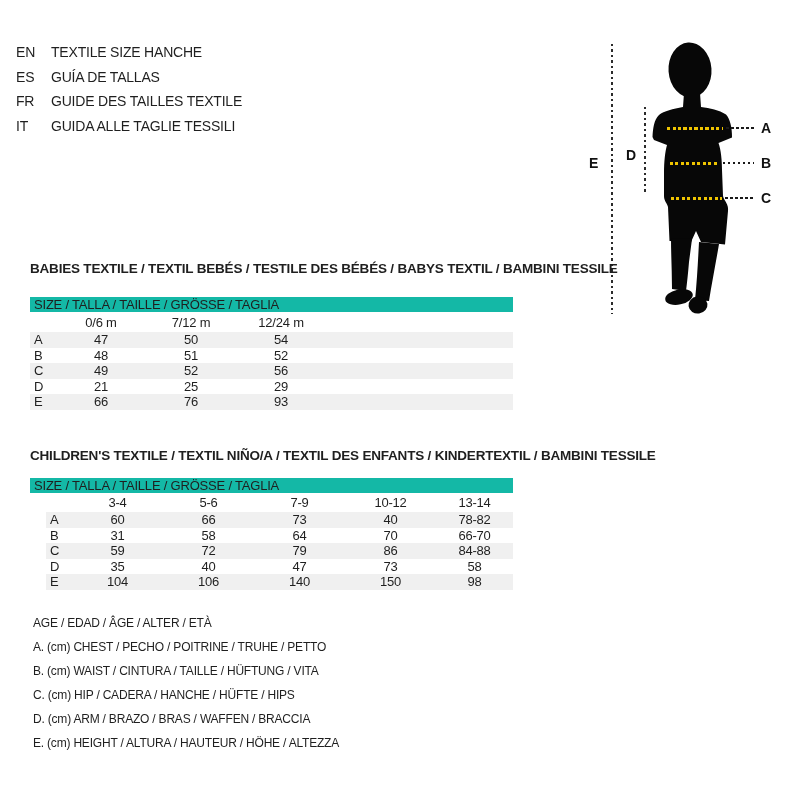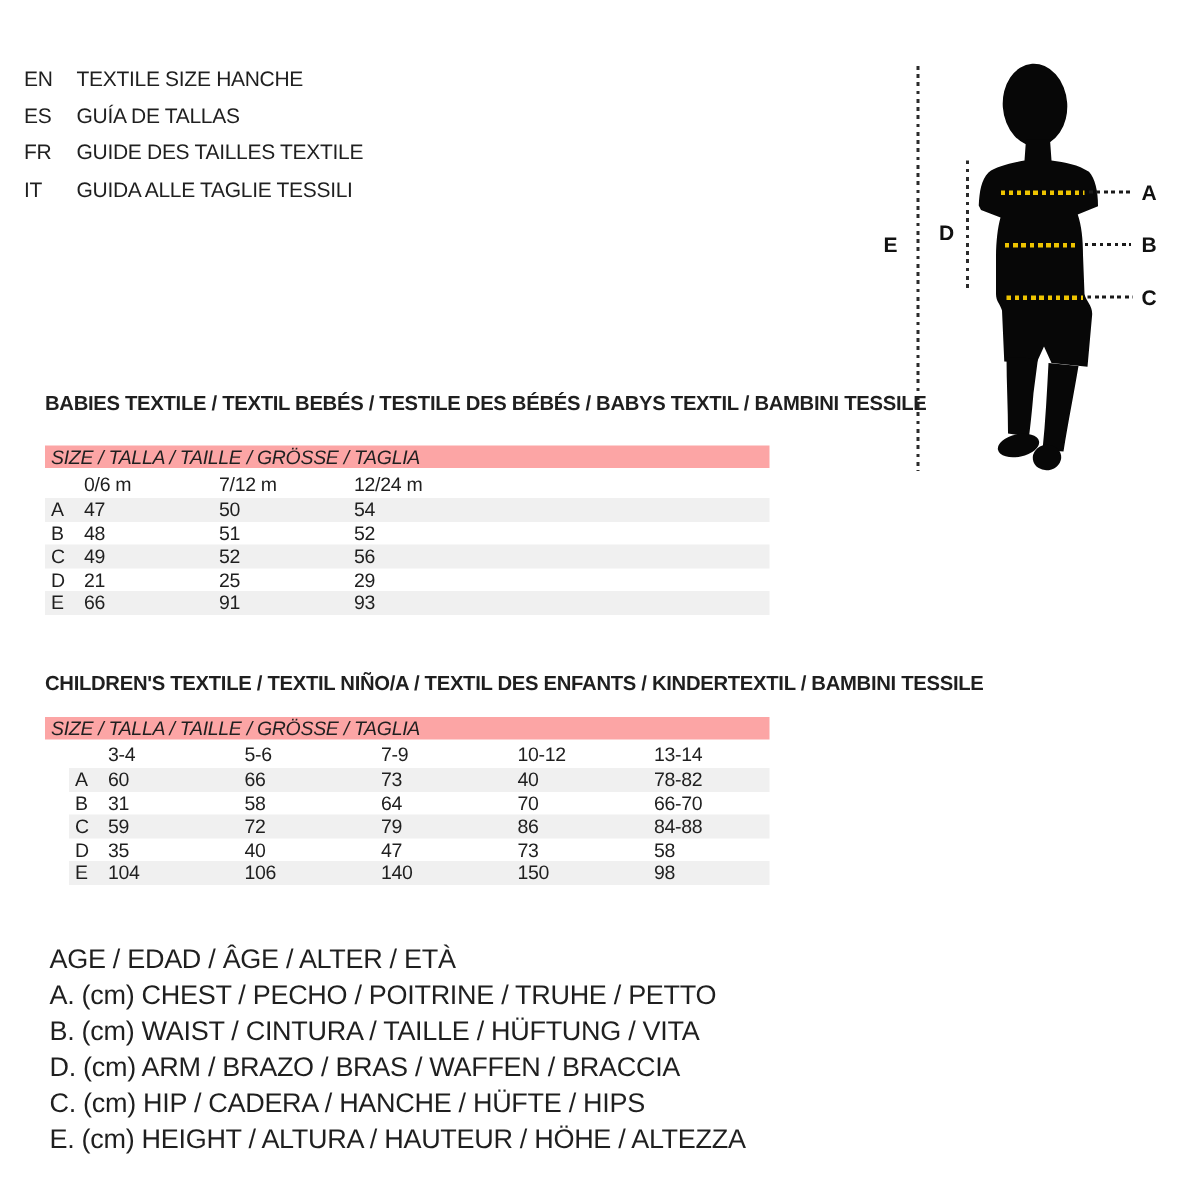--- a/index.html
+++ b/index.html
@@ -29,7 +29,7 @@
 
   
   .size-table{width:483px;font-size:13px;}
-  .st-header{height:15px;line-height:15px;background:#fca5a5;padding-left:4px;font-size:13px;font-style:italic;}
+  .st-header{height:15px;line-height:15px;background:#14b8a6;padding-left:4px;font-size:13px;}
   .grid{display:grid;align-items:center;}
   .g-babies{grid-template-columns:26px 90px 90px 90px 1fr;}
   .g-children{grid-template-columns:26px 91px 91px 91px 91px 1fr;margin-left:16px;}

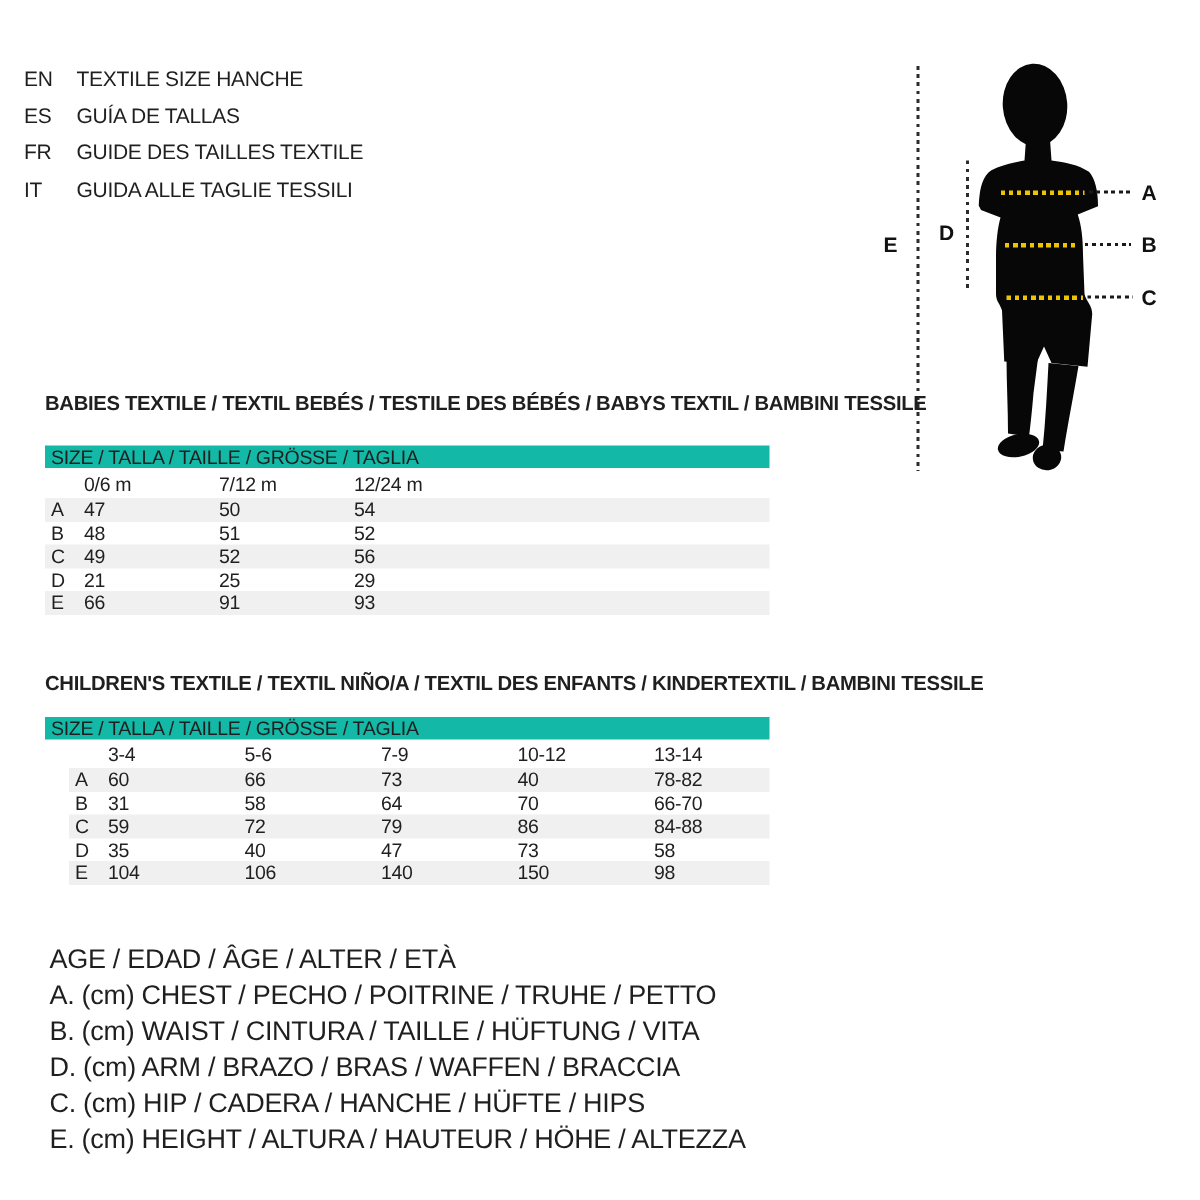--- a/index.html
+++ b/index.html
@@ -36,7 +36,7 @@
   .colhead{height:20px;}
   .st-row{height:15.5px;line-height:15.5px;}
   .st-row.alt{background:#f0f0f0;}
-  .cell-c{text-align:left;}
+  .cell-c{text-align:center;}
   .cell-l{text-align:left;padding-left:4px;}
 
   

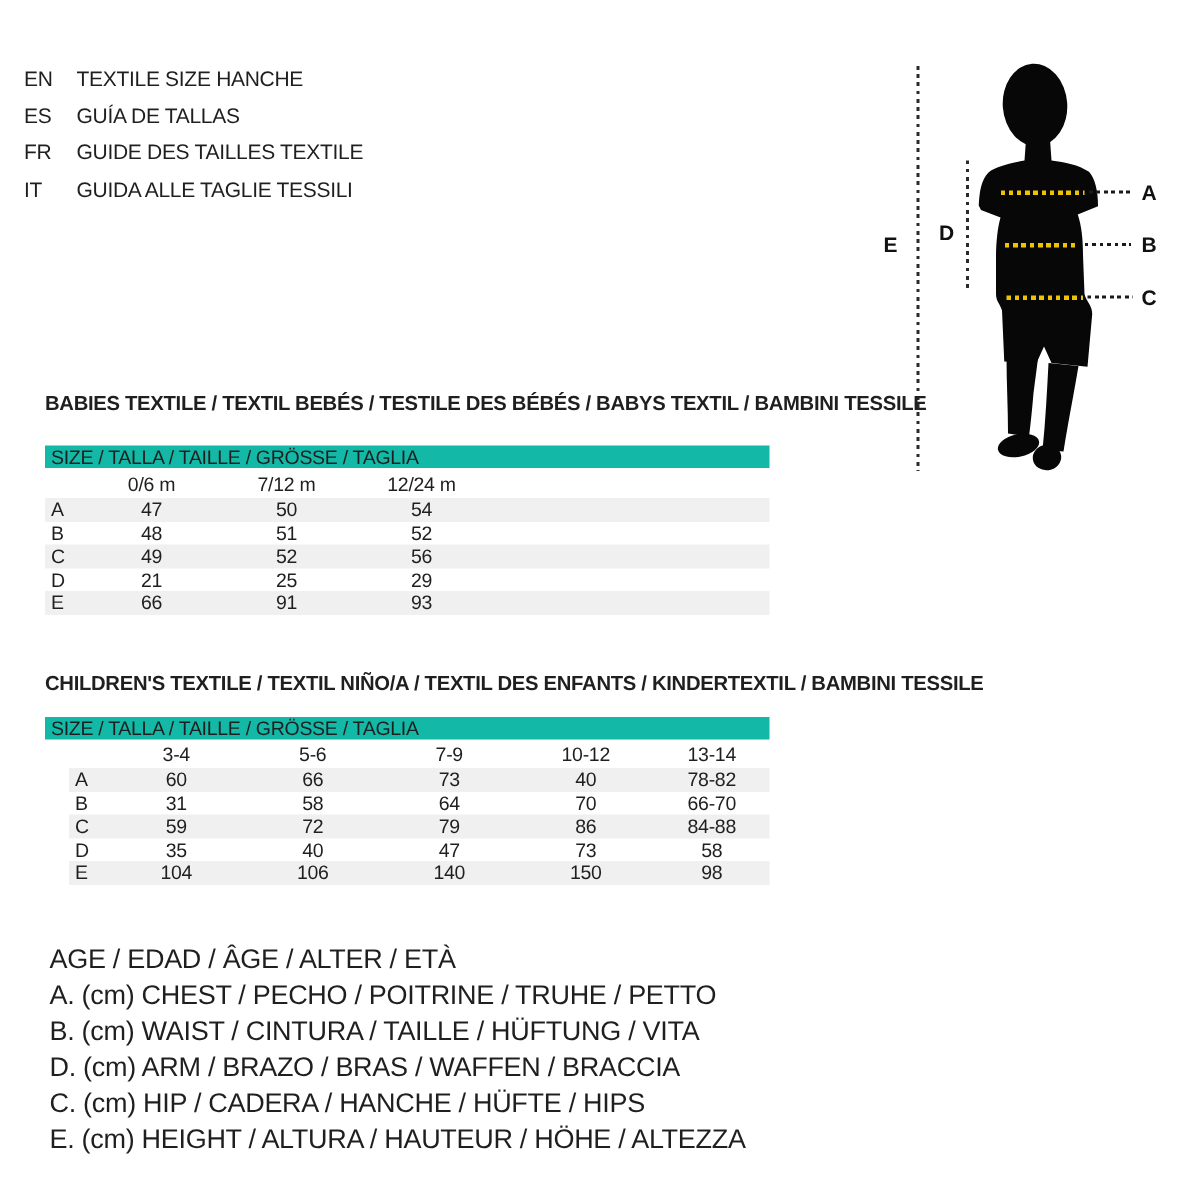--- a/index.html
+++ b/index.html
@@ -166,7 +166,7 @@
   <div class="grid g-babies st-row alt">
     <span class="cell-l">E</span>
     <span class="cell-c">66</span>
-    <span class="cell-c">91</span>
+    <span class="cell-c">76</span>
     <span class="cell-c">93</span>
     <span></span>
   </div>

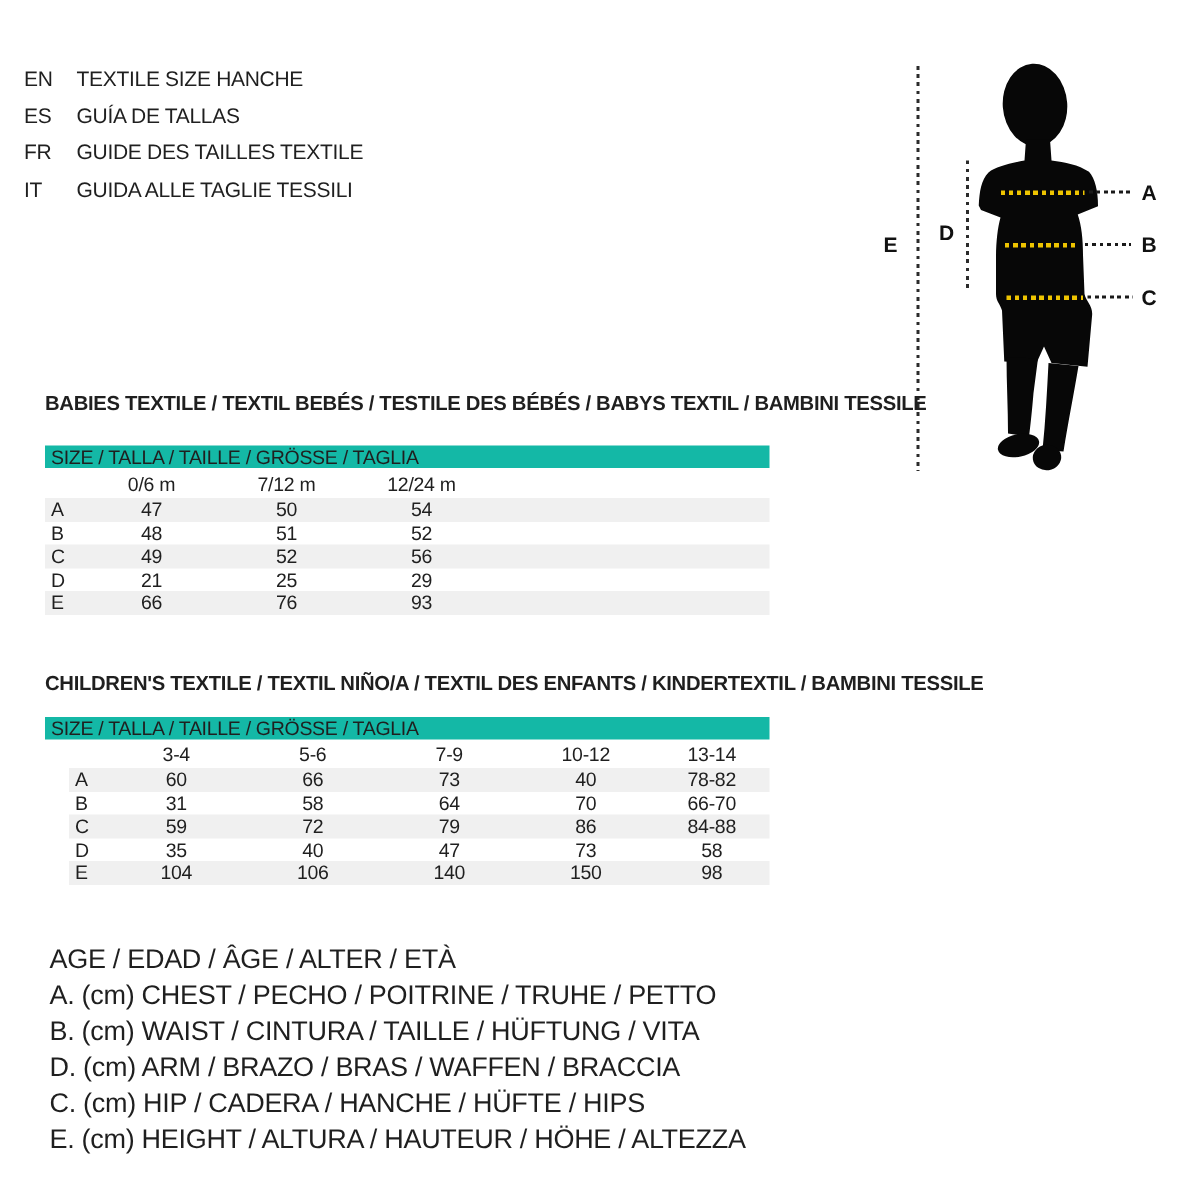--- a/index.html
+++ b/index.html
@@ -40,7 +40,7 @@
   .cell-l{text-align:left;padding-left:4px;}
 
   
-  .legend{left:33px;top:628px;font-size:18px;line-height:23.9px;}
+  .legend{left:33px;top:612px;font-size:12px;line-height:23.9px;}
 
   svg{display:block;}
 </style>

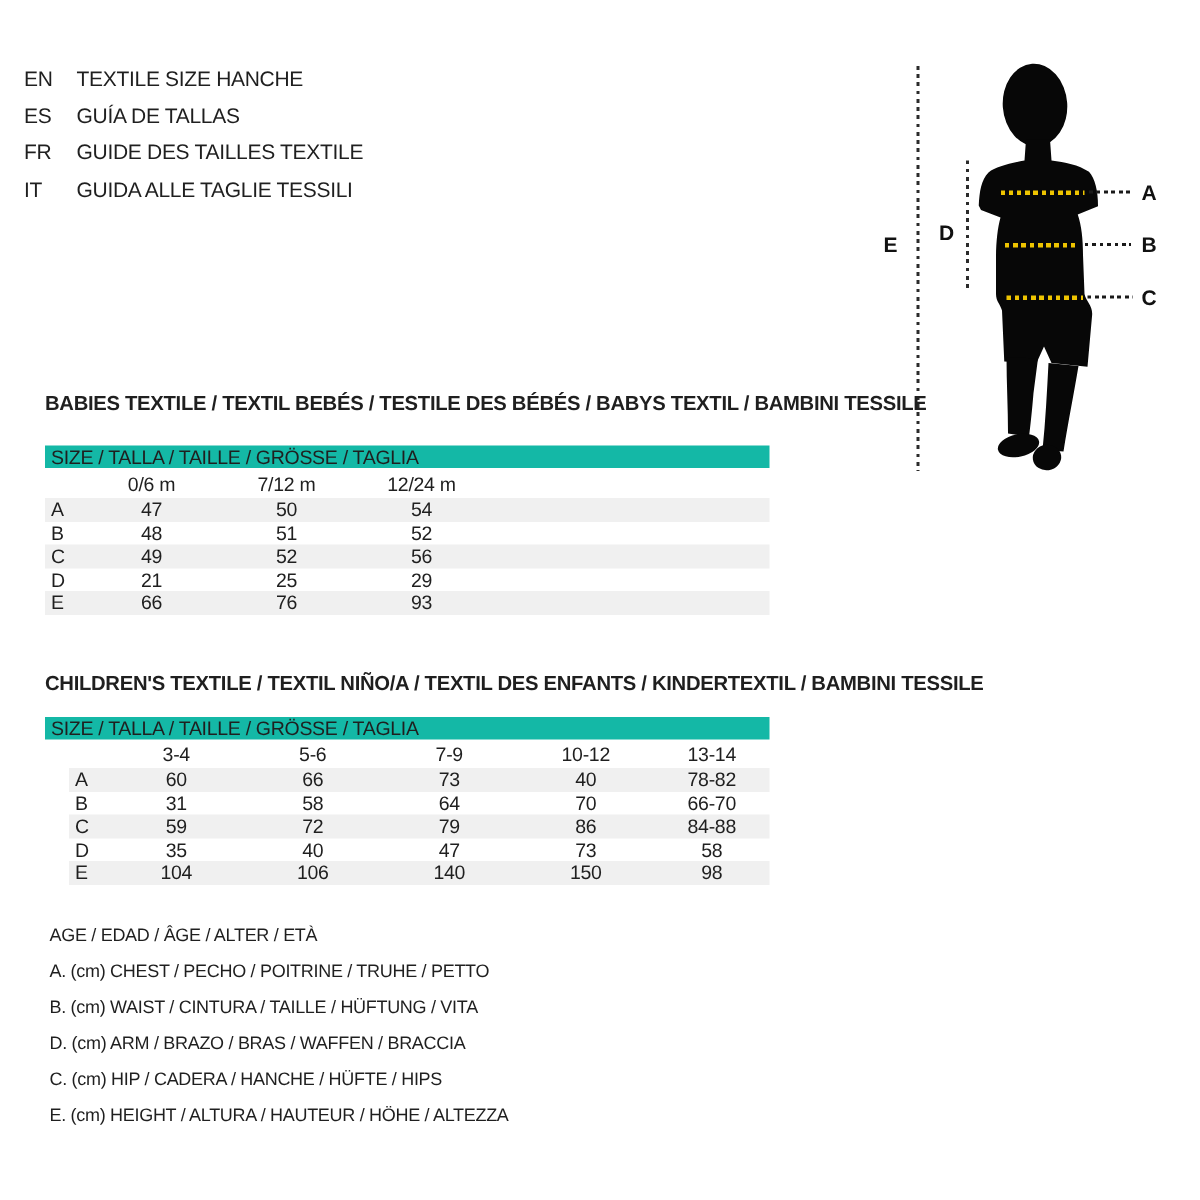--- a/index.html
+++ b/index.html
@@ -232,8 +232,8 @@
   <div>AGE / EDAD / ÂGE / ALTER / ETÀ</div>
   <div>A. (cm) CHEST / PECHO / POITRINE / TRUHE / PETTO</div>
   <div>B. (cm) WAIST / CINTURA / TAILLE / HÜFTUNG / VITA</div>
+  <div>C. (cm) HIP / CADERA / HANCHE / HÜFTE / HIPS</div>
   <div>D. (cm) ARM / BRAZO / BRAS / WAFFEN / BRACCIA</div>
-  <div>C. (cm) HIP / CADERA / HANCHE / HÜFTE / HIPS</div>
   <div>E. (cm) HEIGHT / ALTURA / HAUTEUR / HÖHE / ALTEZZA</div>
 </div>
 

